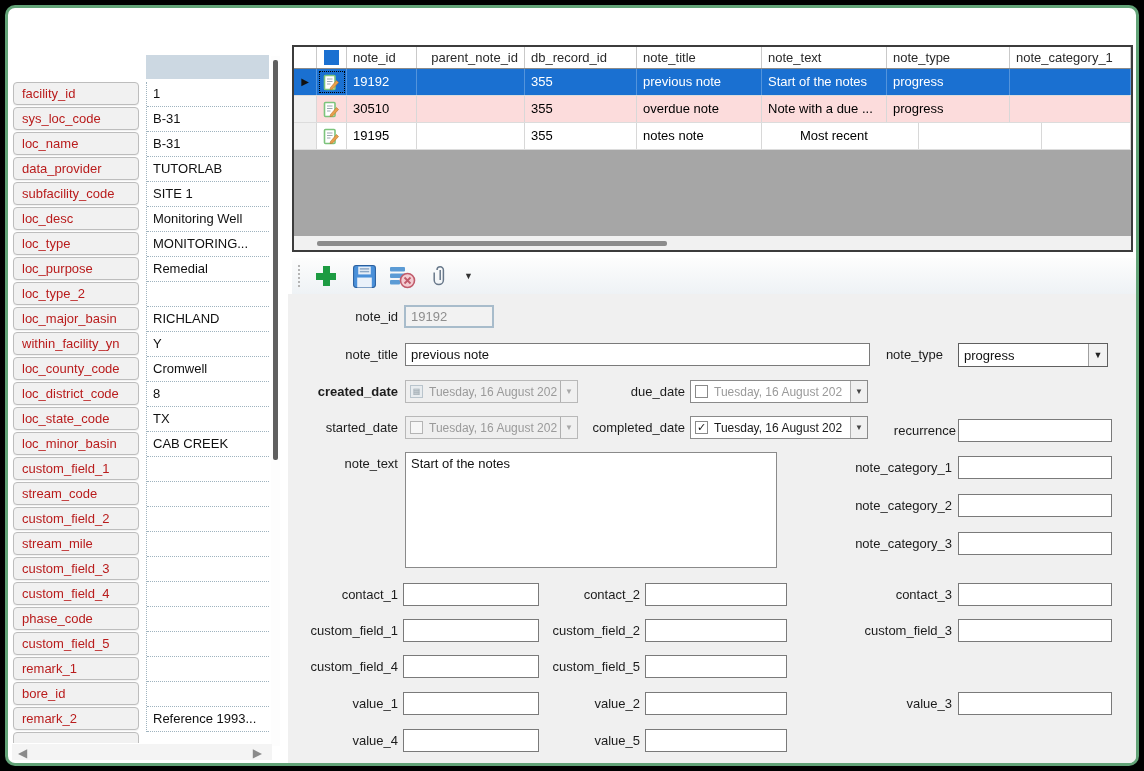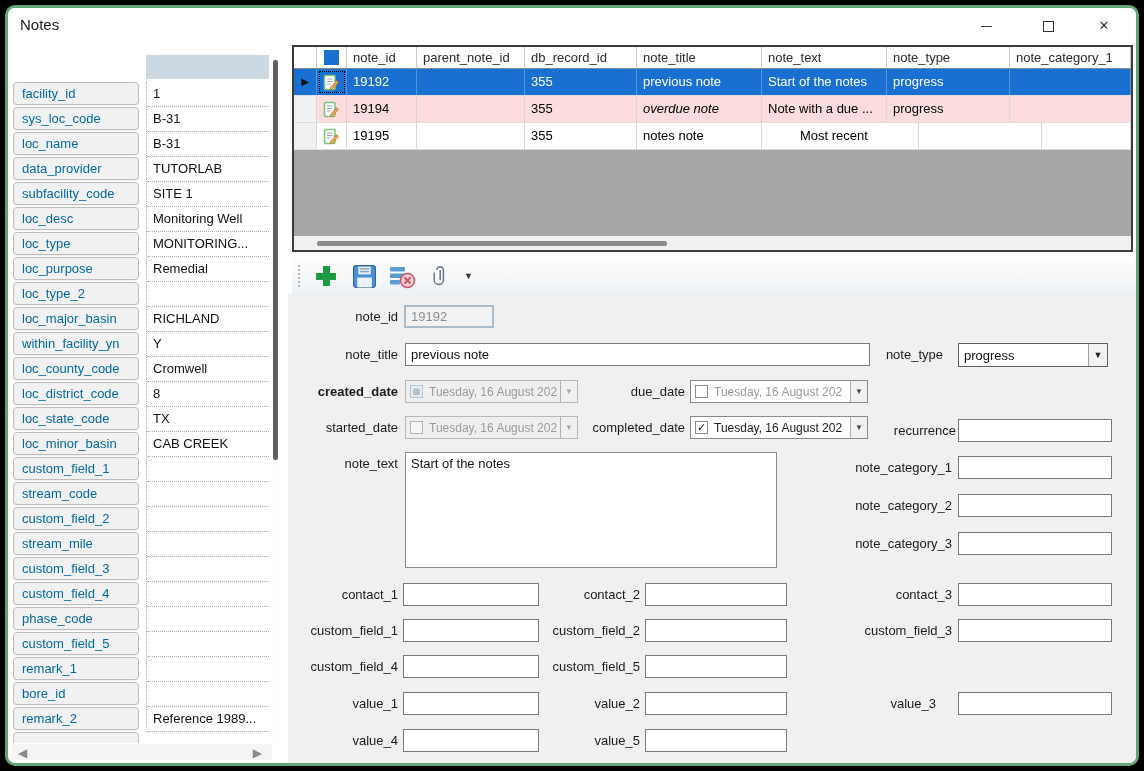--- a/index.html
+++ b/index.html
@@ -97,12 +97,6 @@
 <div class="frame">
  <div class="win">
 
-  <div class="titlebar">
-    <span class="title">Notes</span>
-    <span class="winbtn btn-min"><span class="glyph-min"></span></span>
-    <span class="winbtn btn-max"><span class="glyph-max"></span></span>
-    <span class="winbtn btn-close">✕</span>
-  </div>
 
   <div class="rightbg"></div>
 

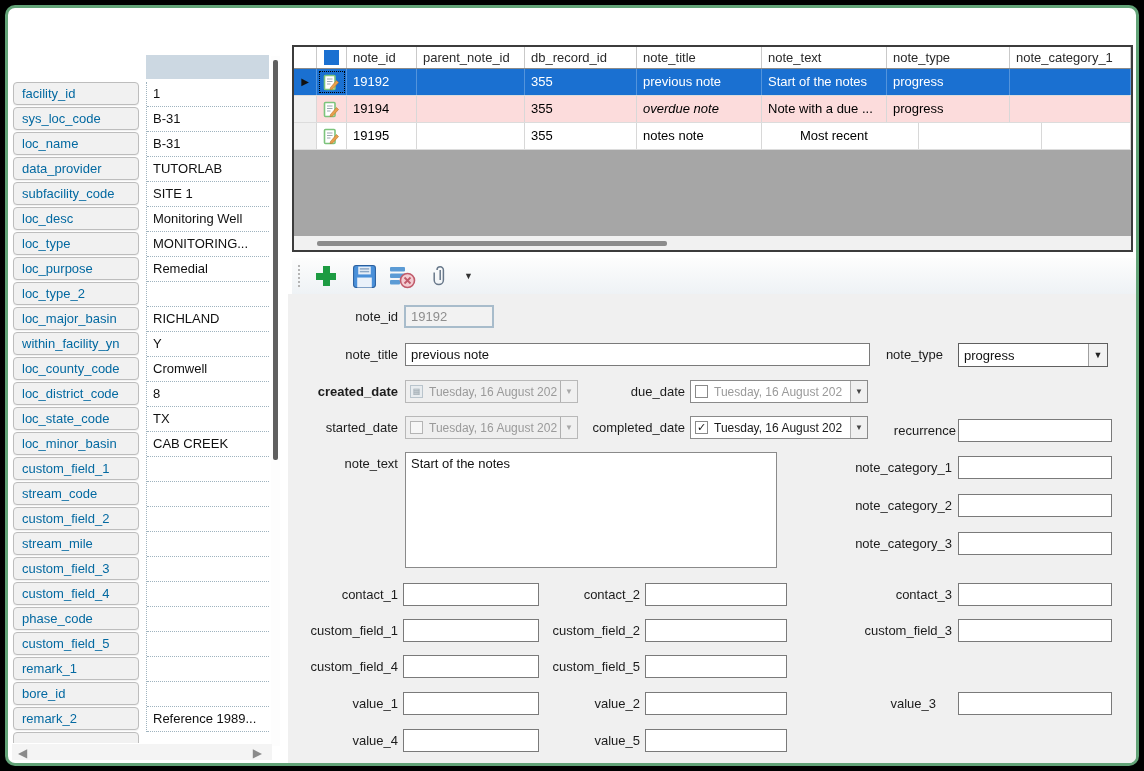--- a/index.html
+++ b/index.html
@@ -177,7 +177,7 @@
             <span class="sq"></span>
           </div>
           <div class="g-hcell" style="width: 70px;">note_id</div>
-          <div class="g-hcell" style="width: 108px;">parent_note_id</div>
+          <div class="g-hcell" style="width: 108px; text-align: right;">parent_note_id</div>
           <div class="g-hcell" style="width: 112px;">db_record_id</div>
           <div class="g-hcell" style="width: 125px;">note_title</div>
           <div class="g-hcell" style="width: 125px;">note_text</div>

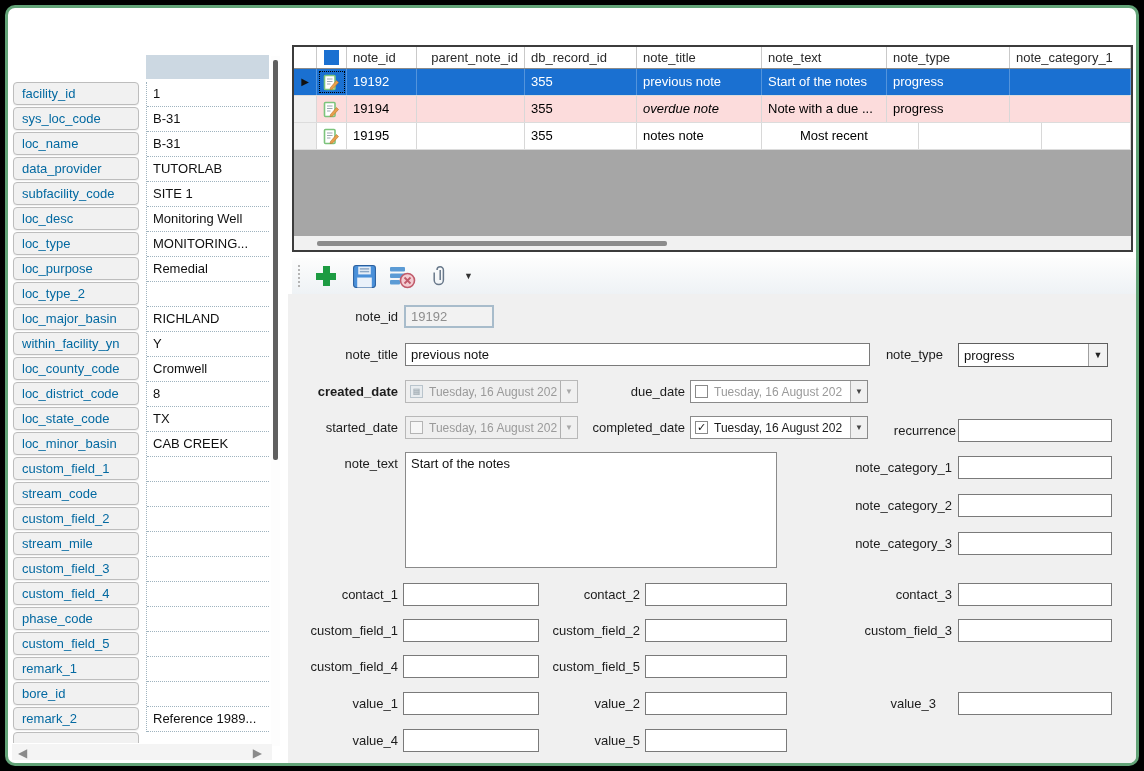--- a/index.html
+++ b/index.html
@@ -22,7 +22,7 @@
   .lp-header { position:absolute; left:134px; top:9px; width:123px; height:24px; background:#ccd8e2; }
   .lp-labels { position:absolute; left:1px; top:36px; width:126px; }
   .lp-label { height:23px; margin-bottom:2px; background:#f1f1f1; border:1px solid #bdbdbd;
-              border-radius:4px; line-height:21px; padding-left:8px; font-size:13px; color:#0369a1;
+              border-radius:4px; line-height:21px; padding-left:8px; font-size:13px; color:#b91c1c;
               white-space:nowrap; overflow:hidden; box-shadow:0 1px 1px rgba(0,0,0,0.06); }
   .lp-partial { position:absolute; left:1px; top:686px; width:126px; height:11px; overflow:hidden; }
   .lp-values { position:absolute; left:134px; top:36px; width:123px; border-left:1px dotted #9fb3bf; }

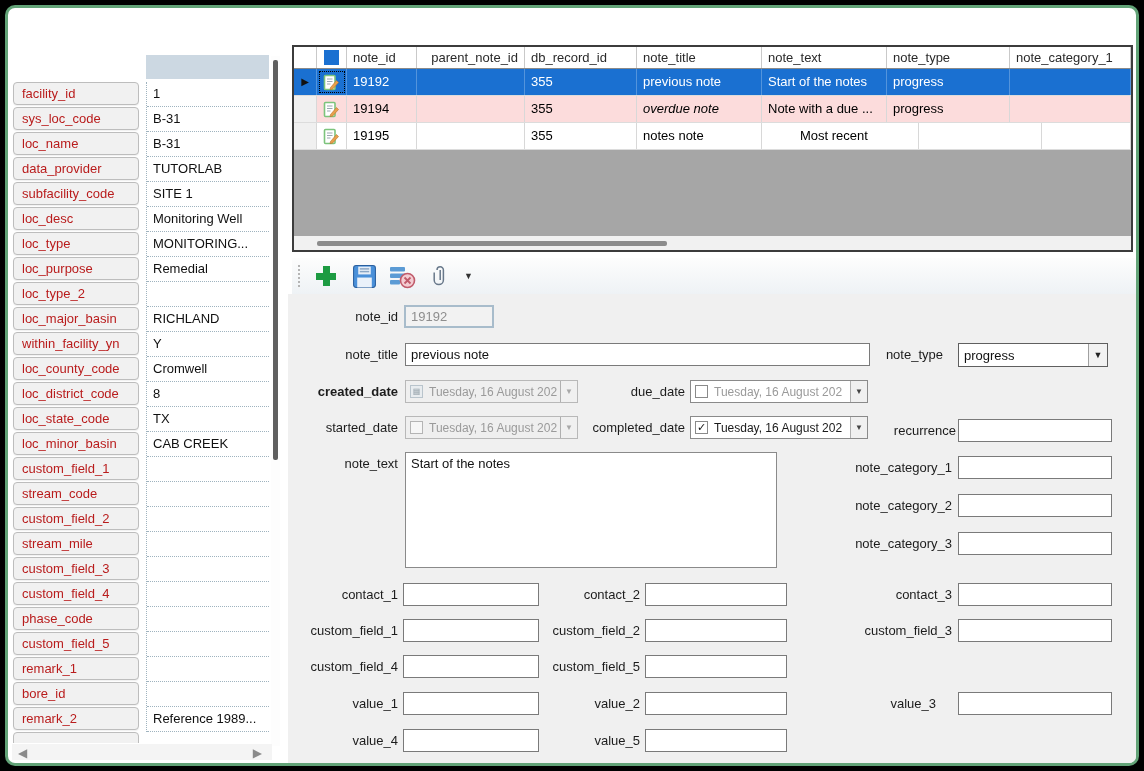--- a/index.html
+++ b/index.html
@@ -215,7 +215,7 @@
                 <path d="M7.5 13.5 L13.5 6.5 L15.5 8.5 L9.5 15.2 L7 15.6 Z" fill="#e8a04c" stroke="#b8742a" stroke-width="0.6"></path>
               </svg>
             </div>
-            <div class="g-cell" style="width: 70px;">19194</div>
+            <div class="g-cell" style="width: 70px;">30510</div>
             <div class="g-cell" style="width: 108px;"></div>
             <div class="g-cell" style="width: 112px;">355</div>
             <div class="g-cell" style="width: 125px; font-style: italic;">overdue note</div>

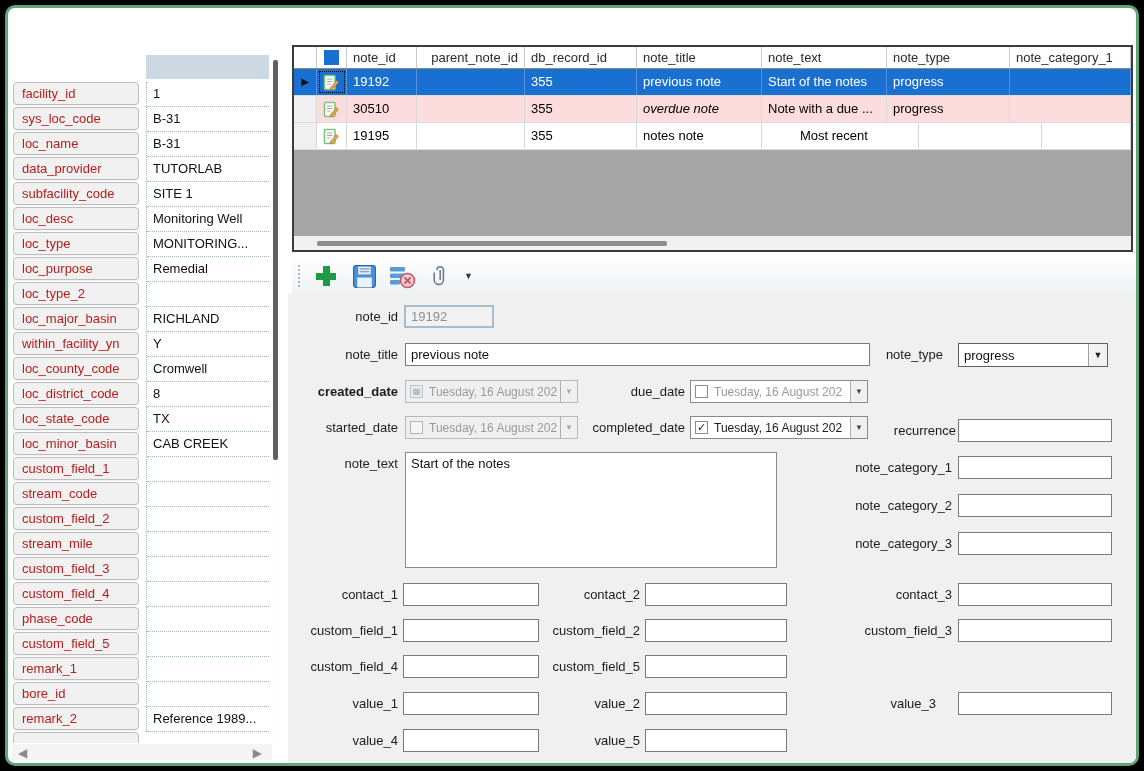--- a/index.html
+++ b/index.html
@@ -218,7 +218,7 @@
             <div class="g-cell" style="width: 70px;">30510</div>
             <div class="g-cell" style="width: 108px;"></div>
             <div class="g-cell" style="width: 112px;">355</div>
-            <div class="g-cell" style="width: 125px; font-style: italic;">overdue note</div>
+            <div class="g-cell" style="width: 125px;">overdue note</div>
             <div class="g-cell" style="width: 125px;">Note with a due ...</div>
             <div class="g-cell" style="width: 123px;">progress</div>
             <div class="g-cell" style="width: 118px; flex: 1 1 0%;"></div>

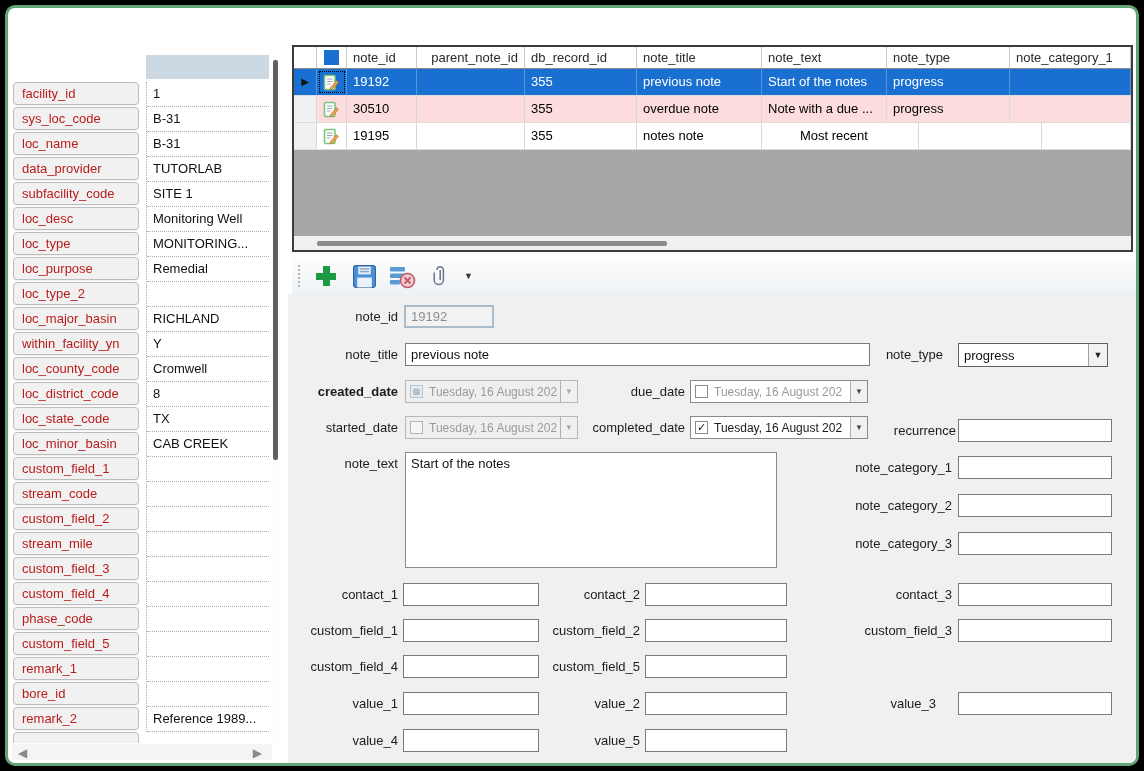--- a/index.html
+++ b/index.html
@@ -357,7 +357,7 @@
   <input class="fi" style="left: 395px; top: 684px; width: 136px;" value="">
   <span class="fl" style="right:496px; top:684px; left:auto;">value_2</span>
   <input class="fi" style="left: 637px; top: 684px; width: 142px;" value="">
-  <span class="fl" style="right:200px; top:684px; left:auto;">value_3</span>
+  <span class="fl" style="right:184px; top:684px; left:auto;">value_3</span>
   <input class="fi" style="left: 950px; top: 684px; width: 154px;" value="">
 
   <span class="fl" style="right:738px; top:721px; left:auto;">value_4</span>

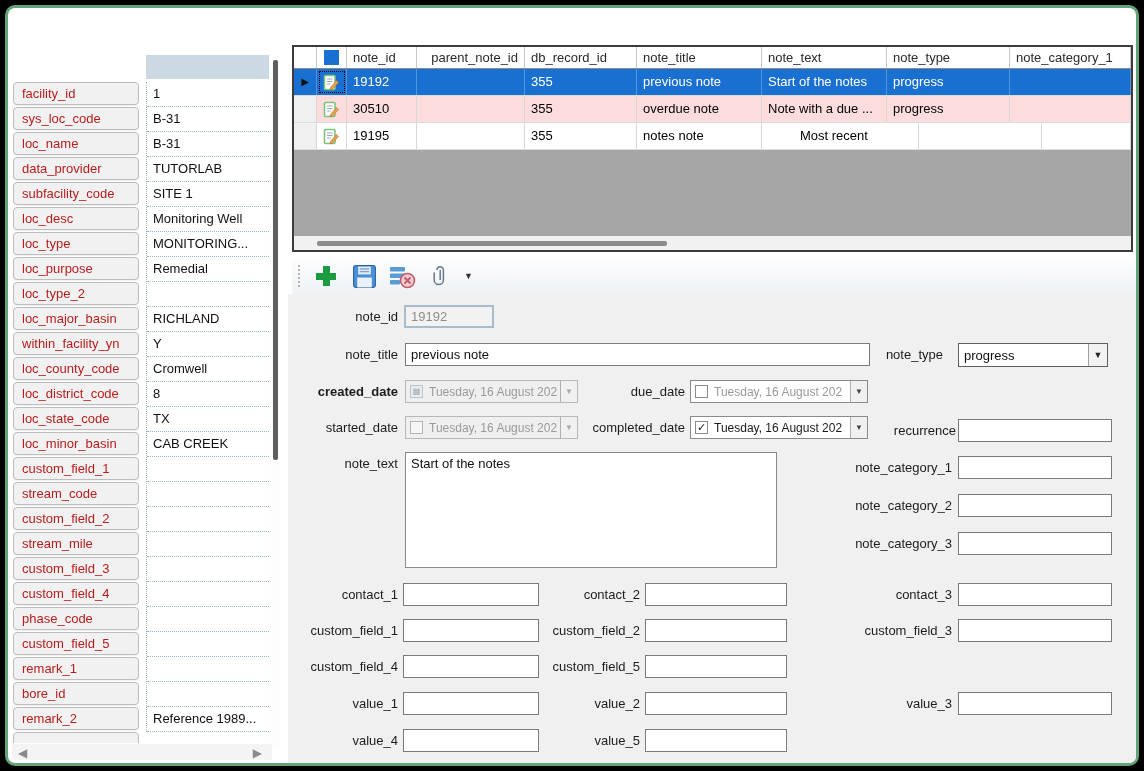--- a/index.html
+++ b/index.html
@@ -156,7 +156,7 @@
           <div class="lp-value"></div>
           <div class="lp-value"></div>
           <div class="lp-value"></div>
-          <div class="lp-value">Reference  1989...</div>
+          <div class="lp-value">Reference  1993...</div>
         </div>
     <div class="lp-partial">
           <div class="lp-label"></div>

